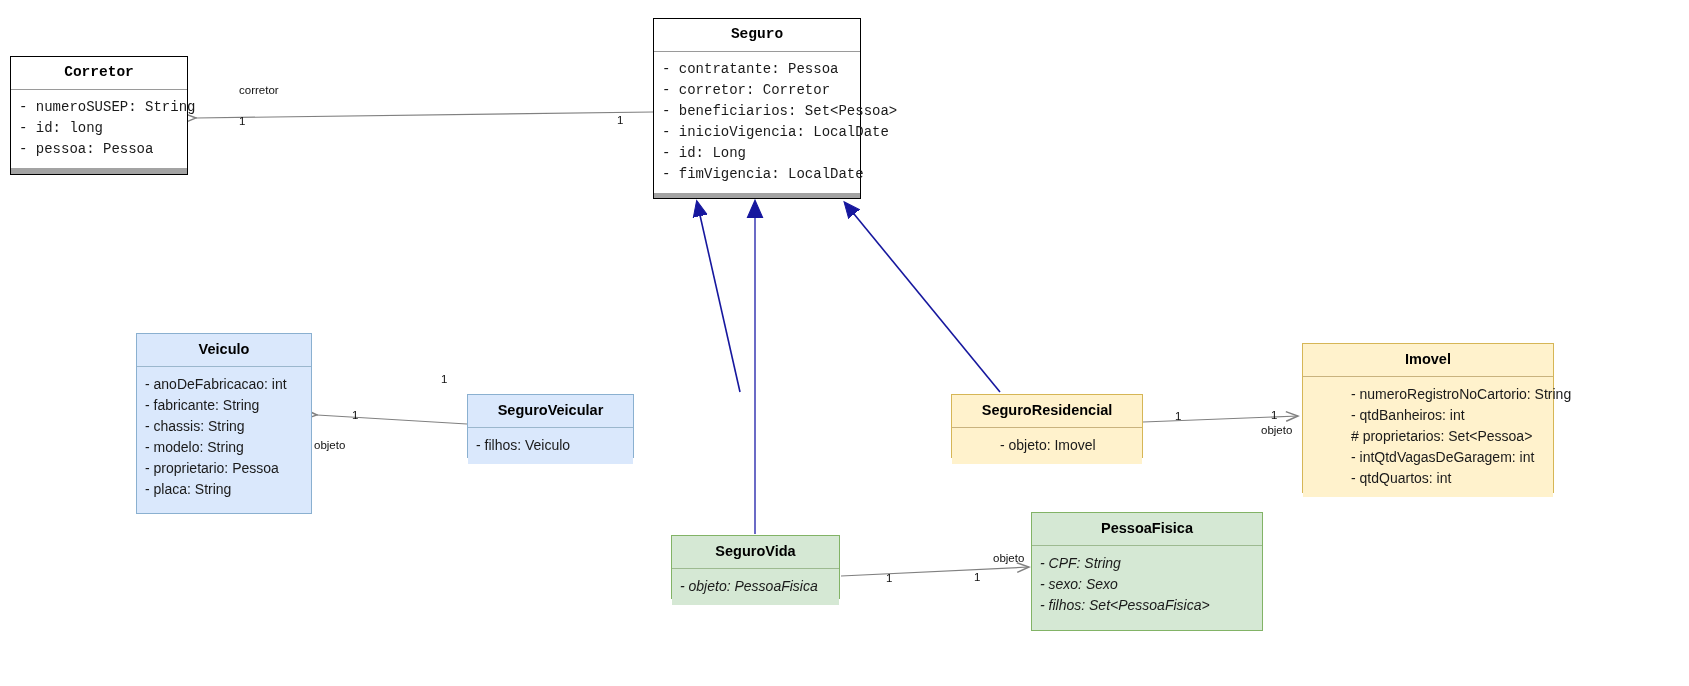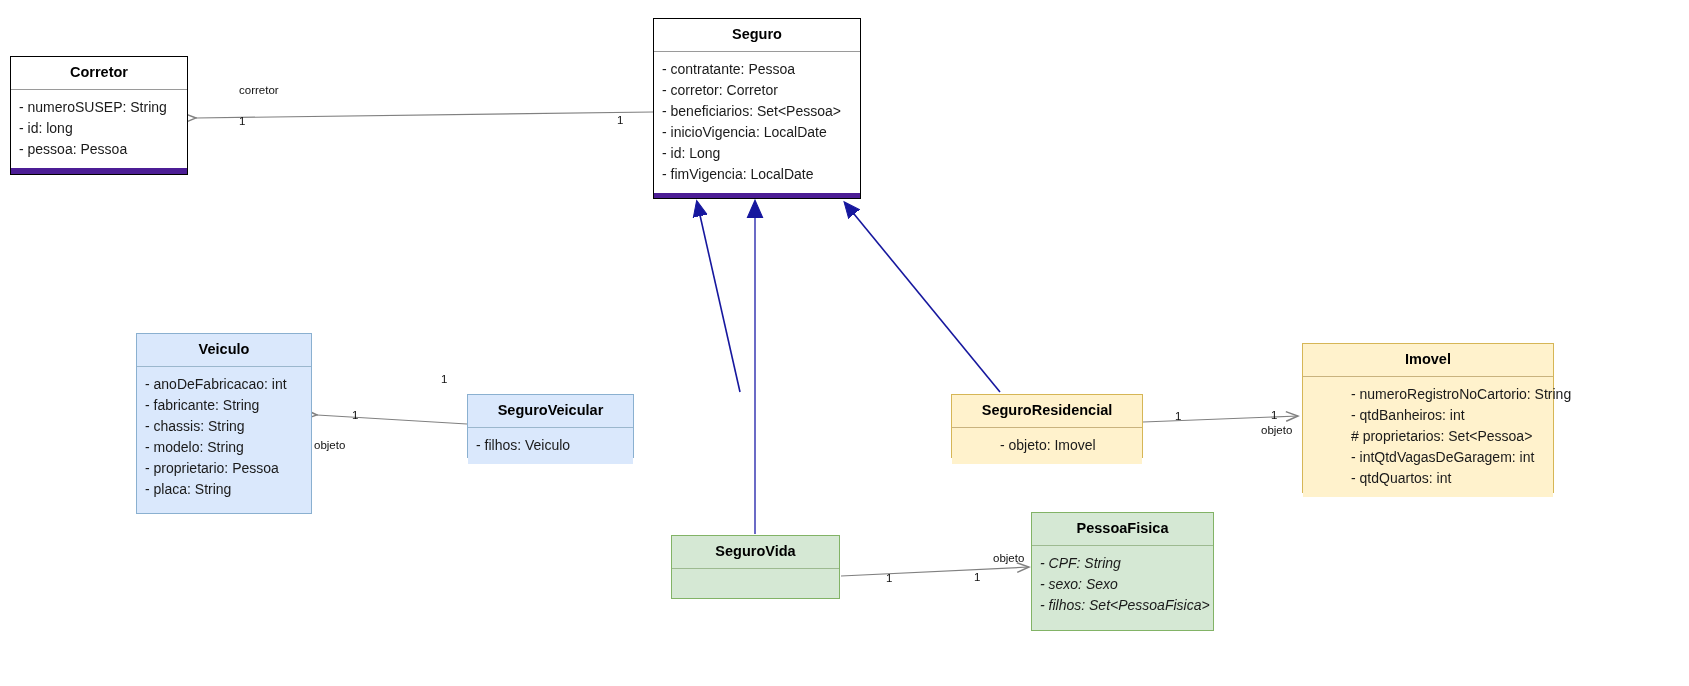--- a/index.html
+++ b/index.html
@@ -53,7 +53,7 @@
   }
 
   
-  .c-plain { border-color: #000000; background:#4c1d95; }
+  .c-plain { border-color: #000000; background:#a3a3a3;font-family:Liberation Mono, monospace; }
   .c-plain .uml-header { background:#ffffff; border-bottom-color:#9a9a9a;}
   .c-plain .uml-body { background:#ffffff; }
 

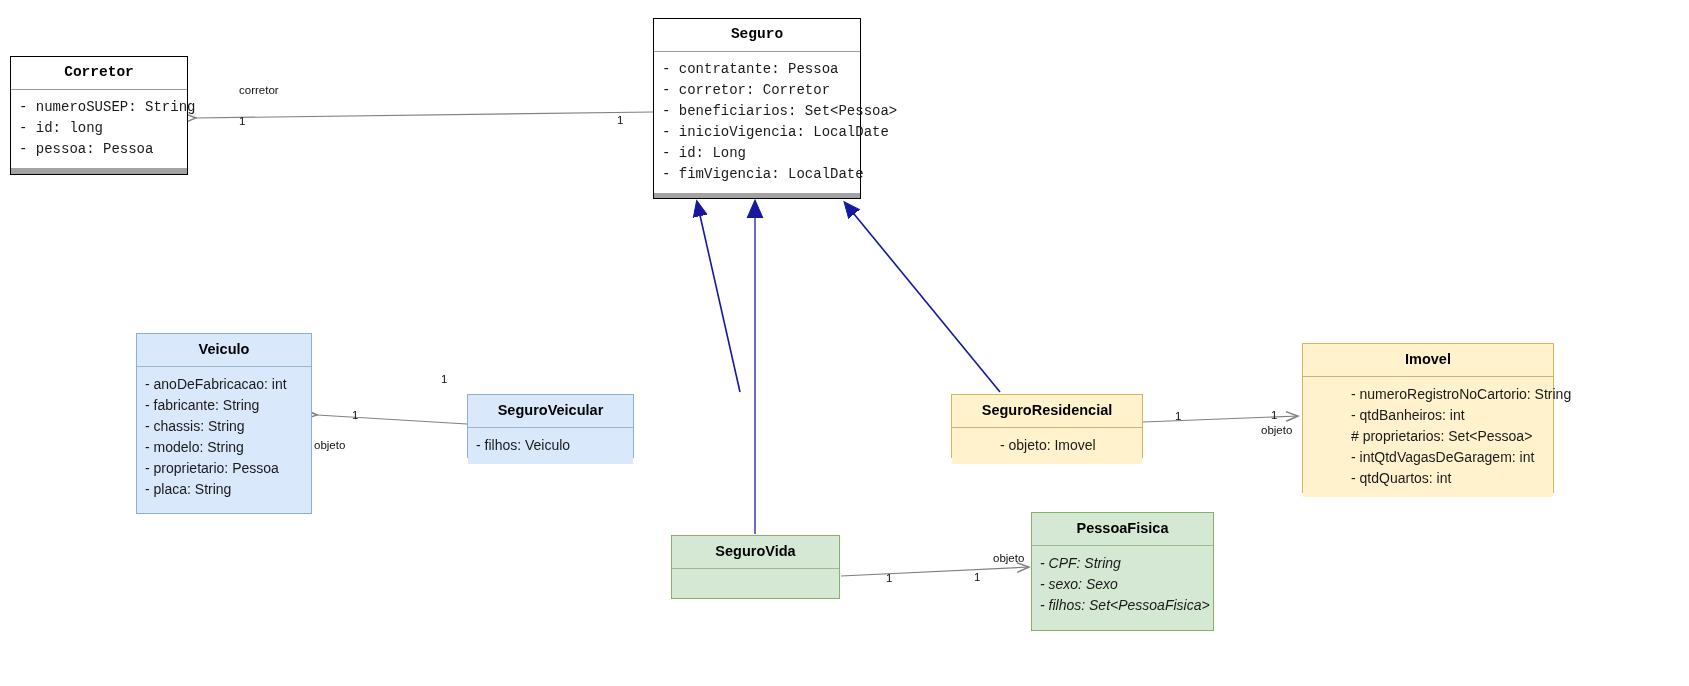--- a/index.html
+++ b/index.html
@@ -180,7 +180,7 @@
     <div class="uml-header">SeguroVida</div>
   </div>
 
-  <div class="uml-class c-green" style="left:1031px; top:512px; width:183px; height:119px;">
+  <div class="uml-class c-green" style="left:1031px; top:512px; width:232px; height:119px;">
     <div class="uml-header">PessoaFisica</div>
     <div class="uml-body">
       <div class="uml-attr">- CPF: String</div>

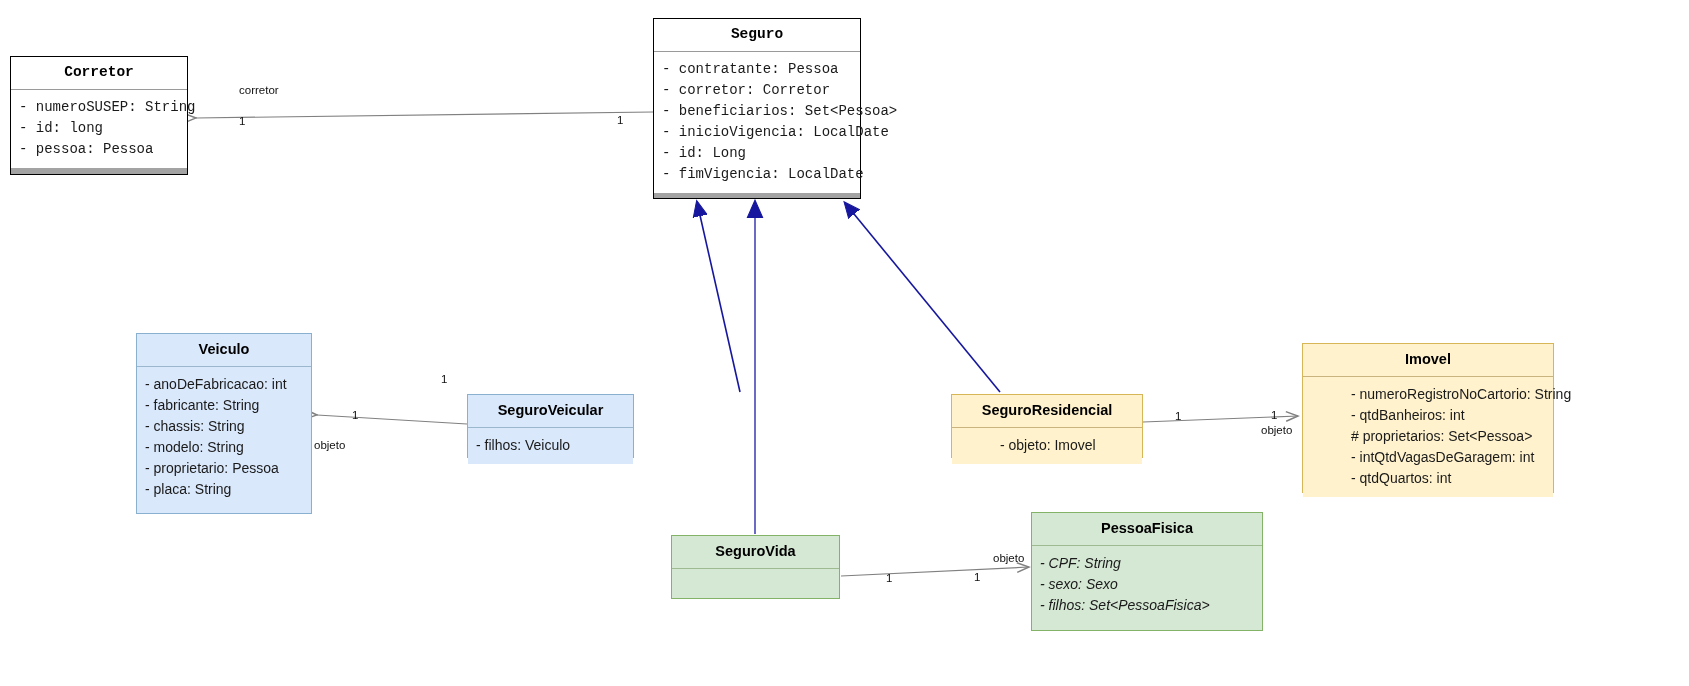--- a/index.html
+++ b/index.html
@@ -178,6 +178,9 @@
 
   <div class="uml-class c-green" style="left:671px; top:535px; width:169px; height:64px;">
     <div class="uml-header">SeguroVida</div>
+    <div class="uml-body">
+      <div class="uml-attr">- objeto: PessoaFisica</div>
+    </div>
   </div>
 
   <div class="uml-class c-green" style="left:1031px; top:512px; width:232px; height:119px;">

